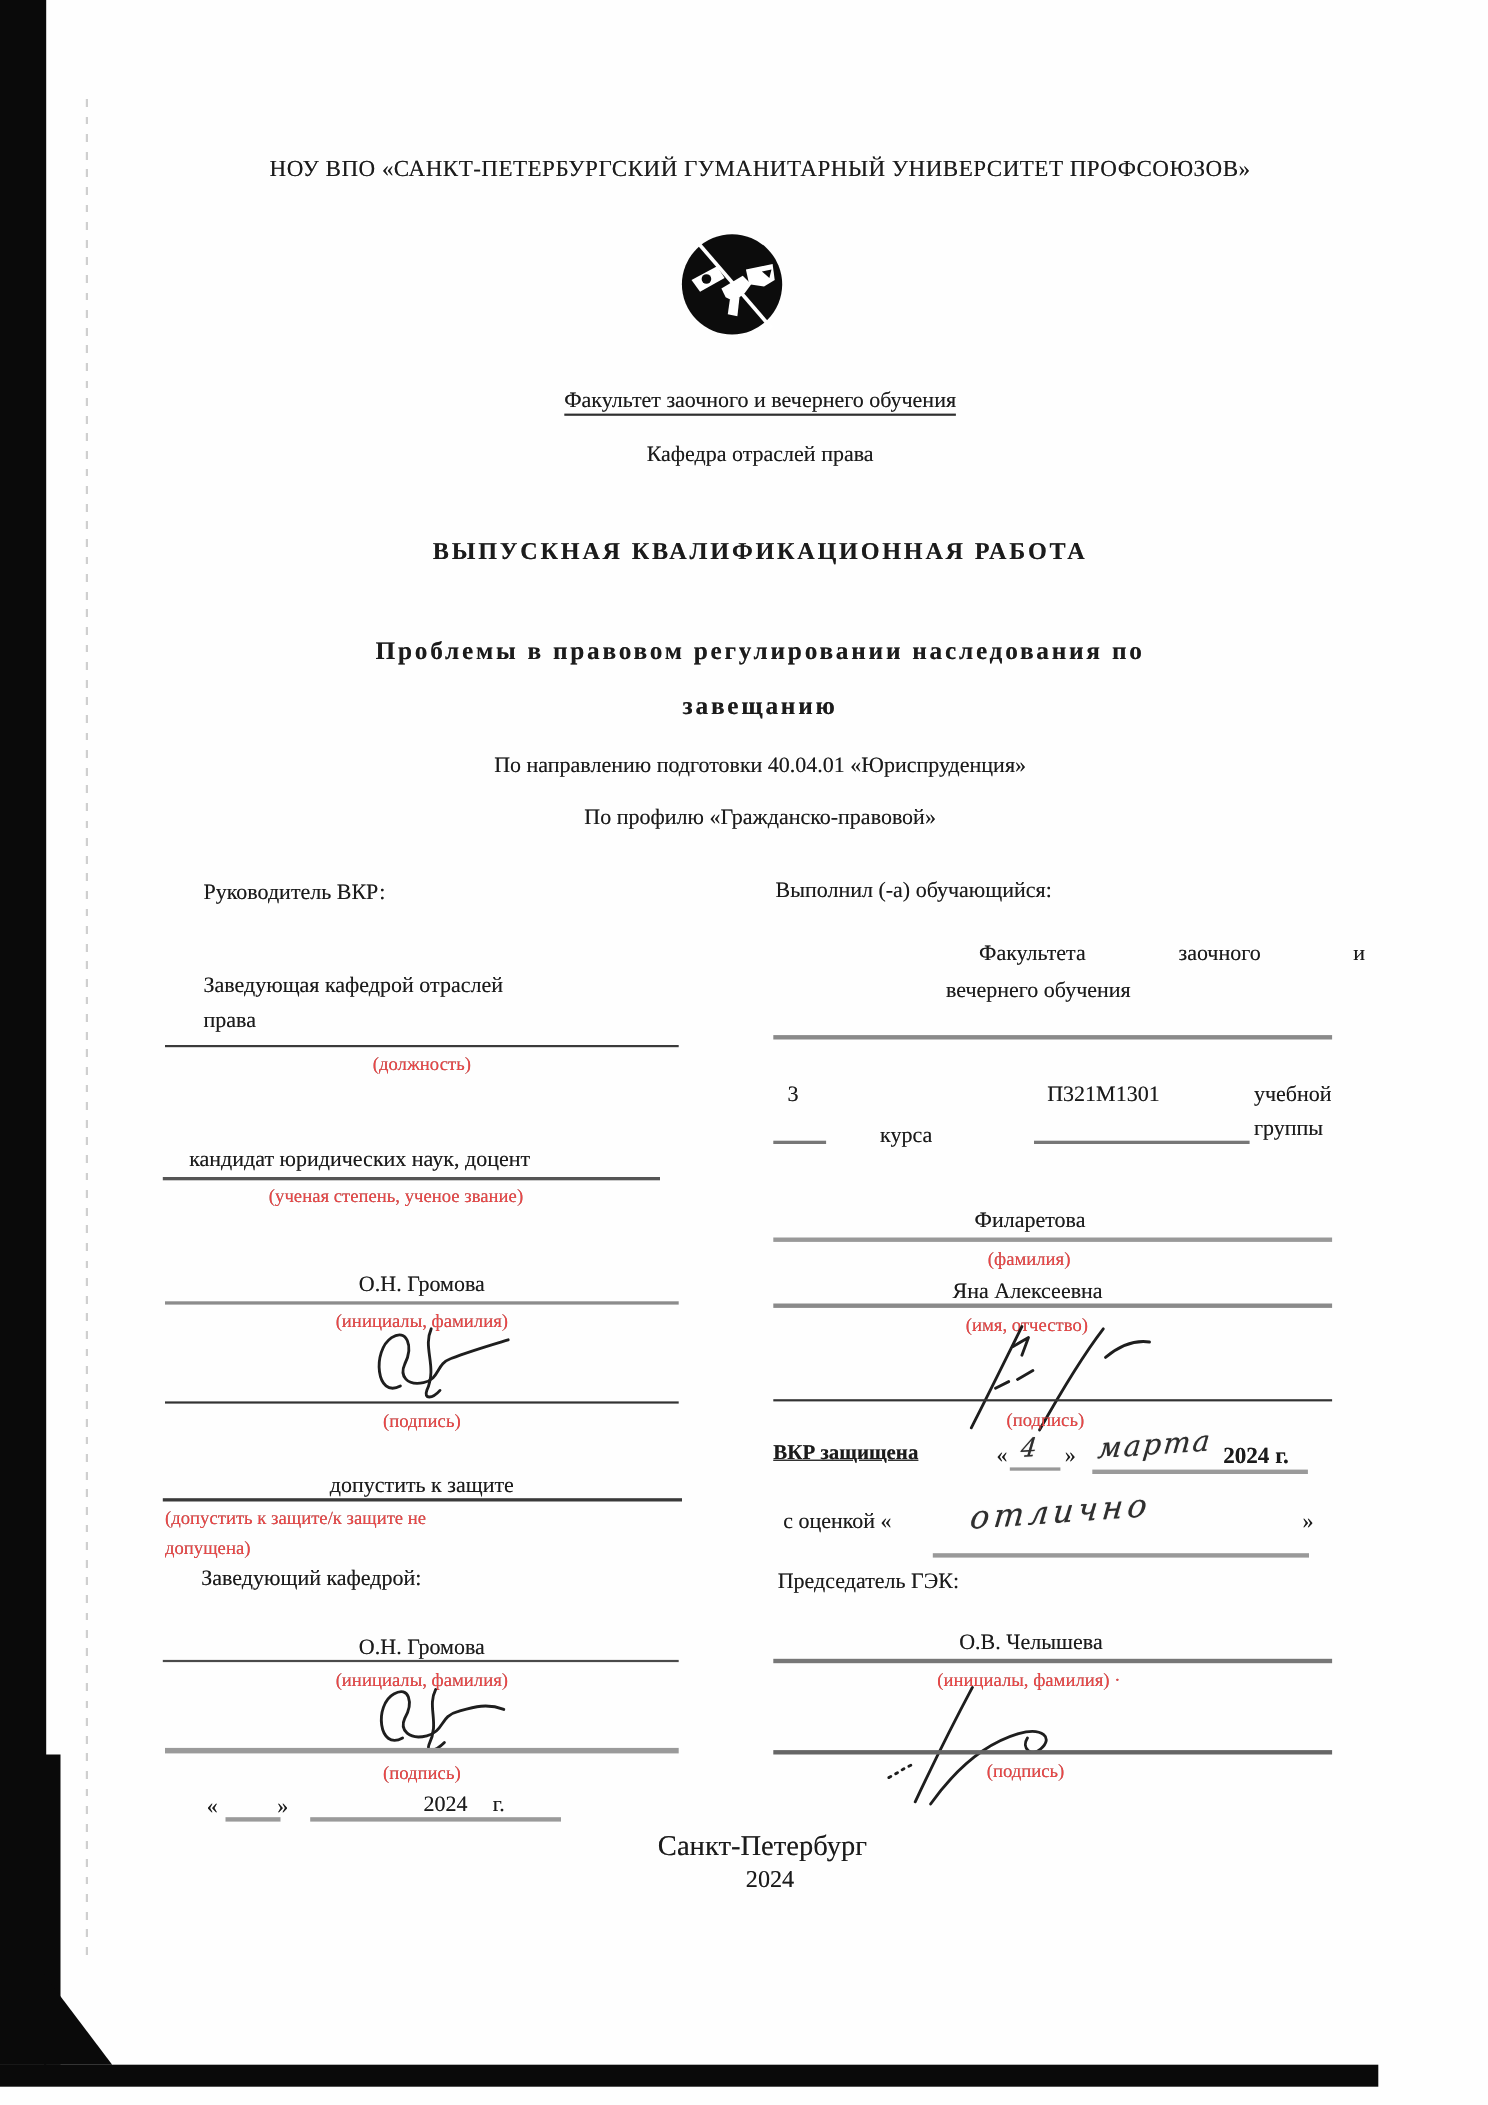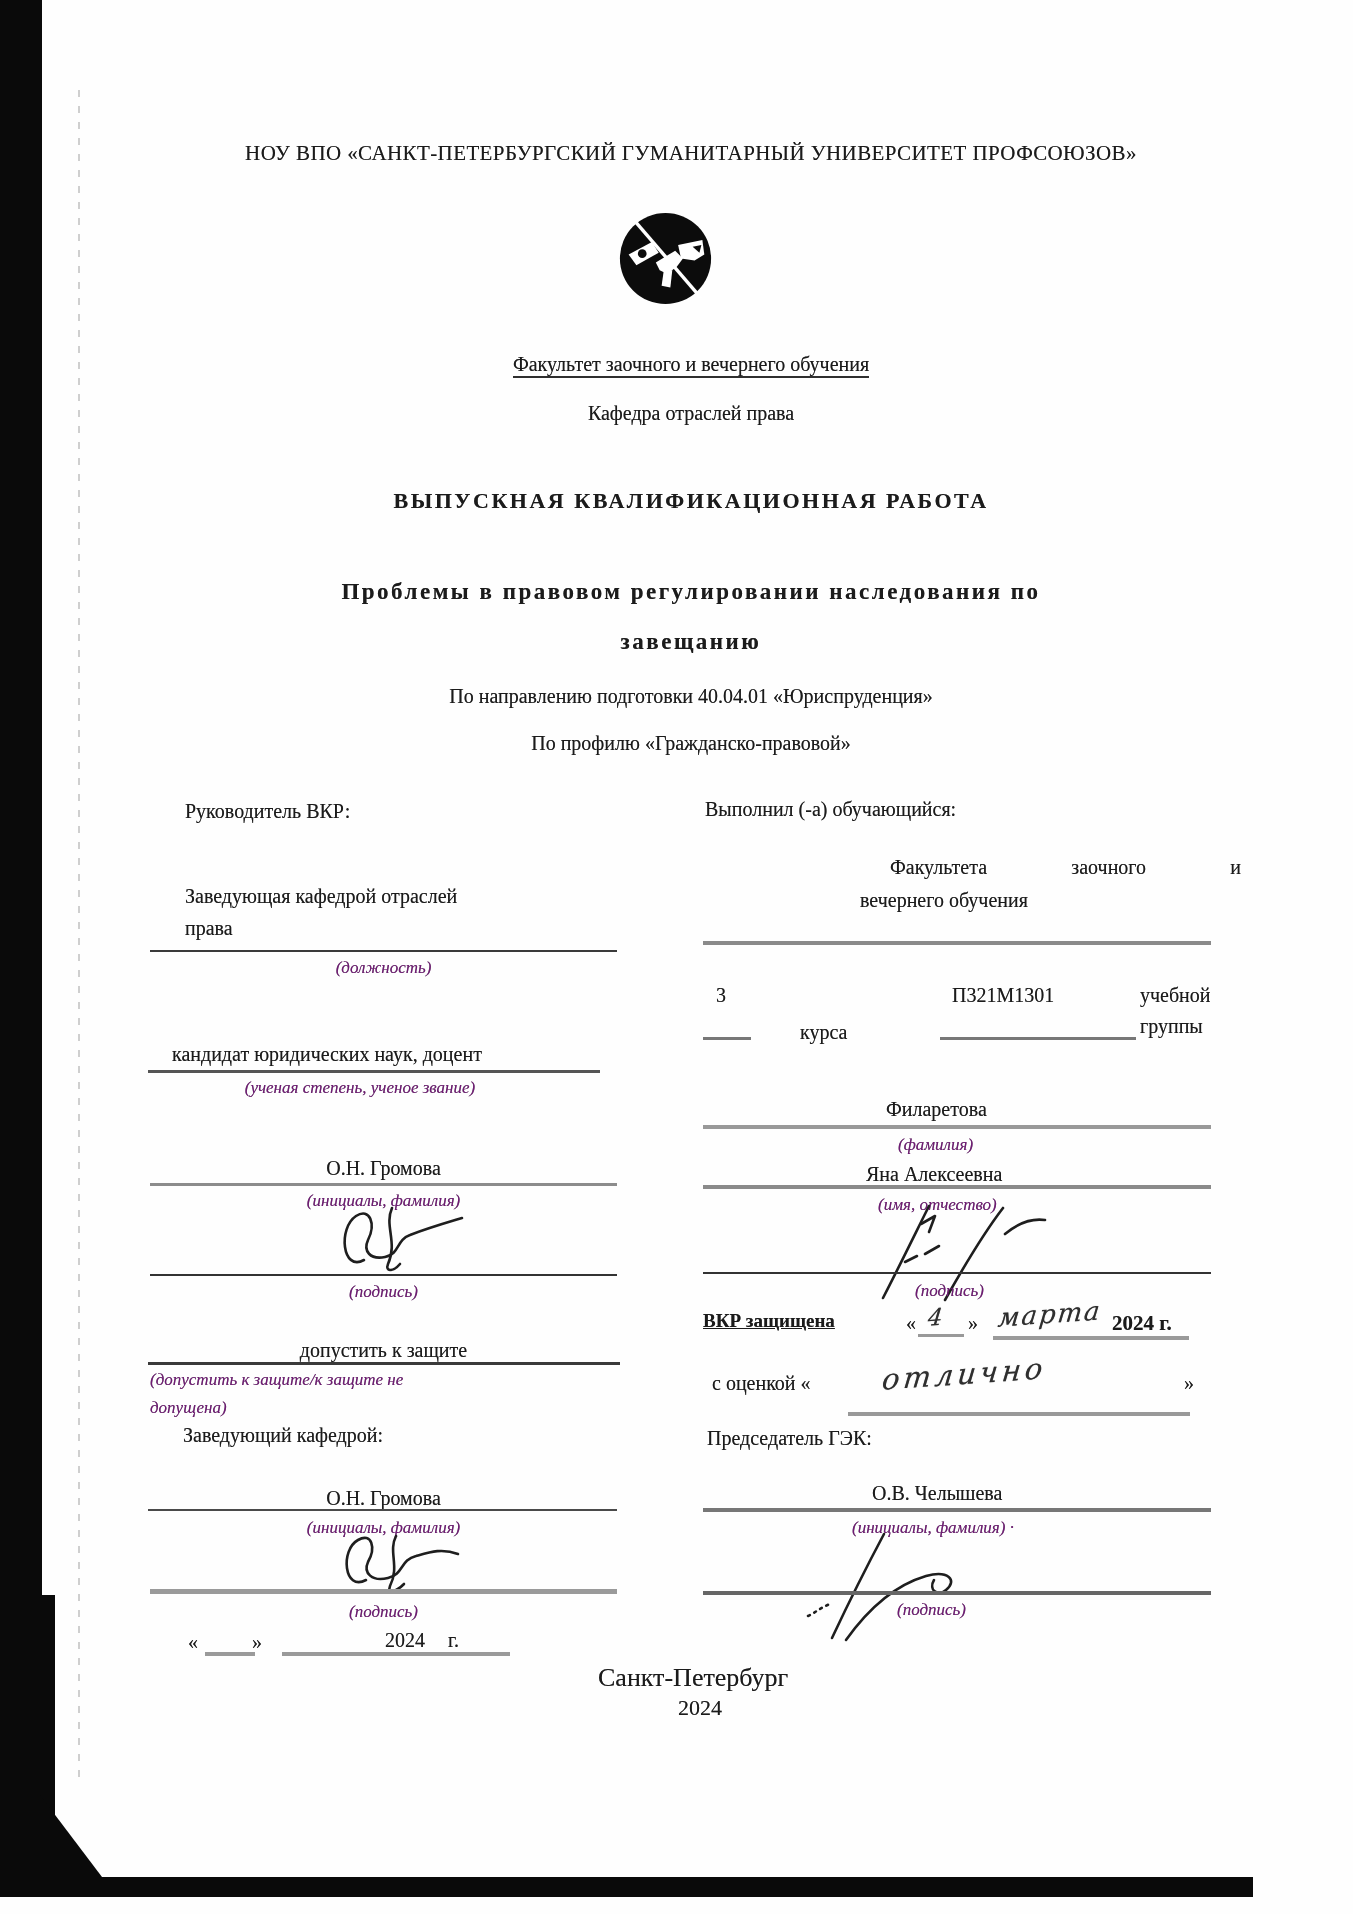--- a/index.html
+++ b/index.html
@@ -12,7 +12,7 @@
      text-shadow:0 0 .6px rgba(20,20,20,.55);}
   .c{text-align:center;}
   .b{font-weight:bold;}
-  .cap{font-style:italic;font-size:17px;color:#701a75;}
+  .cap{font-size:17px;color:#ef4444;}
   .ln{position:absolute;}
   .ul-span{border-bottom:2px solid #2f2f2f;padding-bottom:1px;}
   .hw{font-family:"DejaVu Serif",serif;font-style:italic;color:#2e2e2e;

